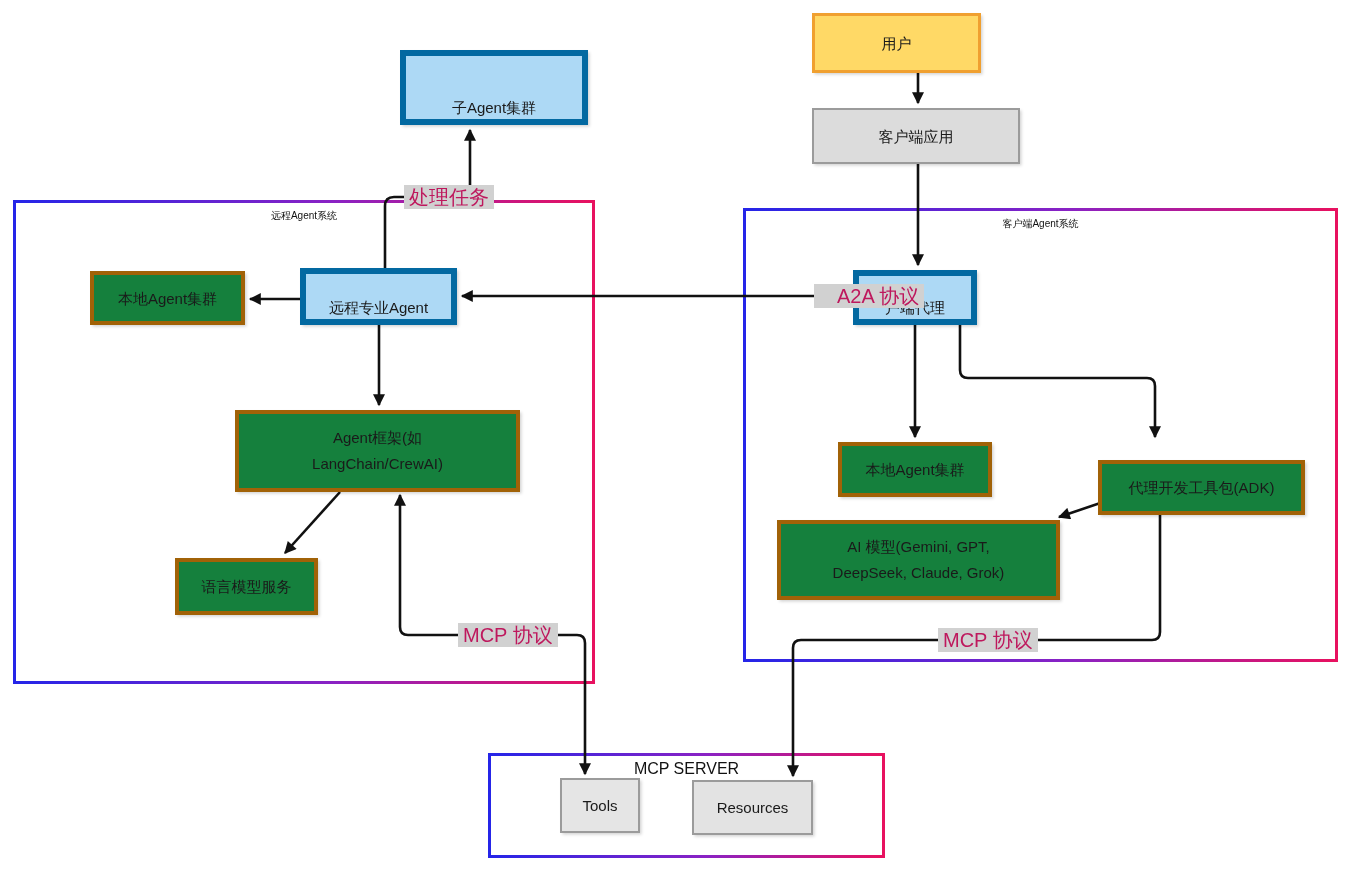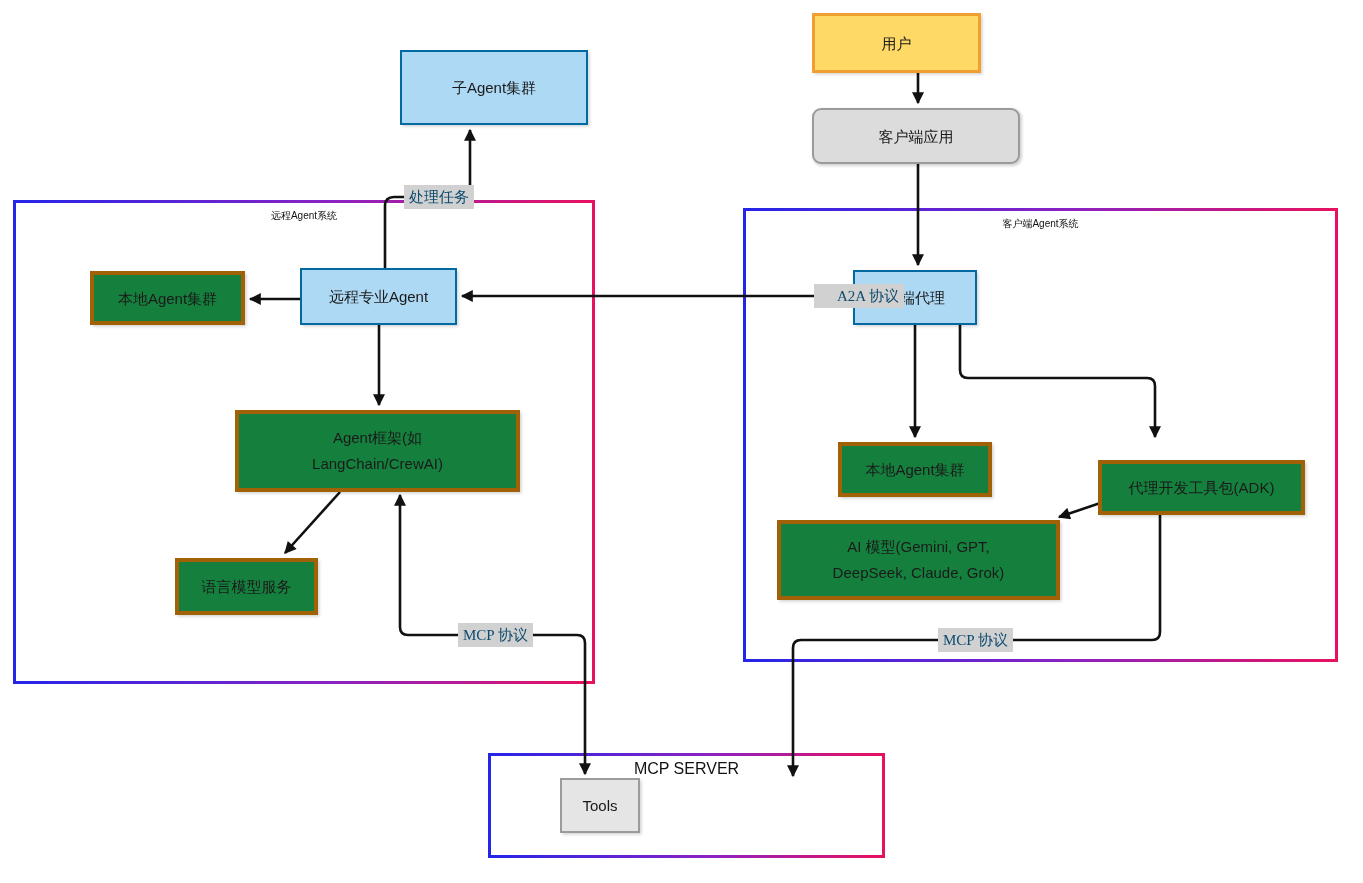--- a/index.html
+++ b/index.html
@@ -27,7 +27,7 @@
     text-align:center;font-size:15px;line-height:23px;
     box-shadow:1.5px 1.5px 3px rgba(0,0,0,0.18);
   }
-  .node.blue{background:#ADD9F5;border:2px solid #0369a1;}
+  .node.blue{background:#ADD9F5;border:6px solid #0369a1;justify-content:flex-end;}
   .node.lightblue{background:#15803d;border:4px solid #a16207;}
   .node.yellow{background:#FFD966;border:3px solid #F0A030;}
   .node.gray{background:#DCDCDC;border:2px solid #9B9B9B;}

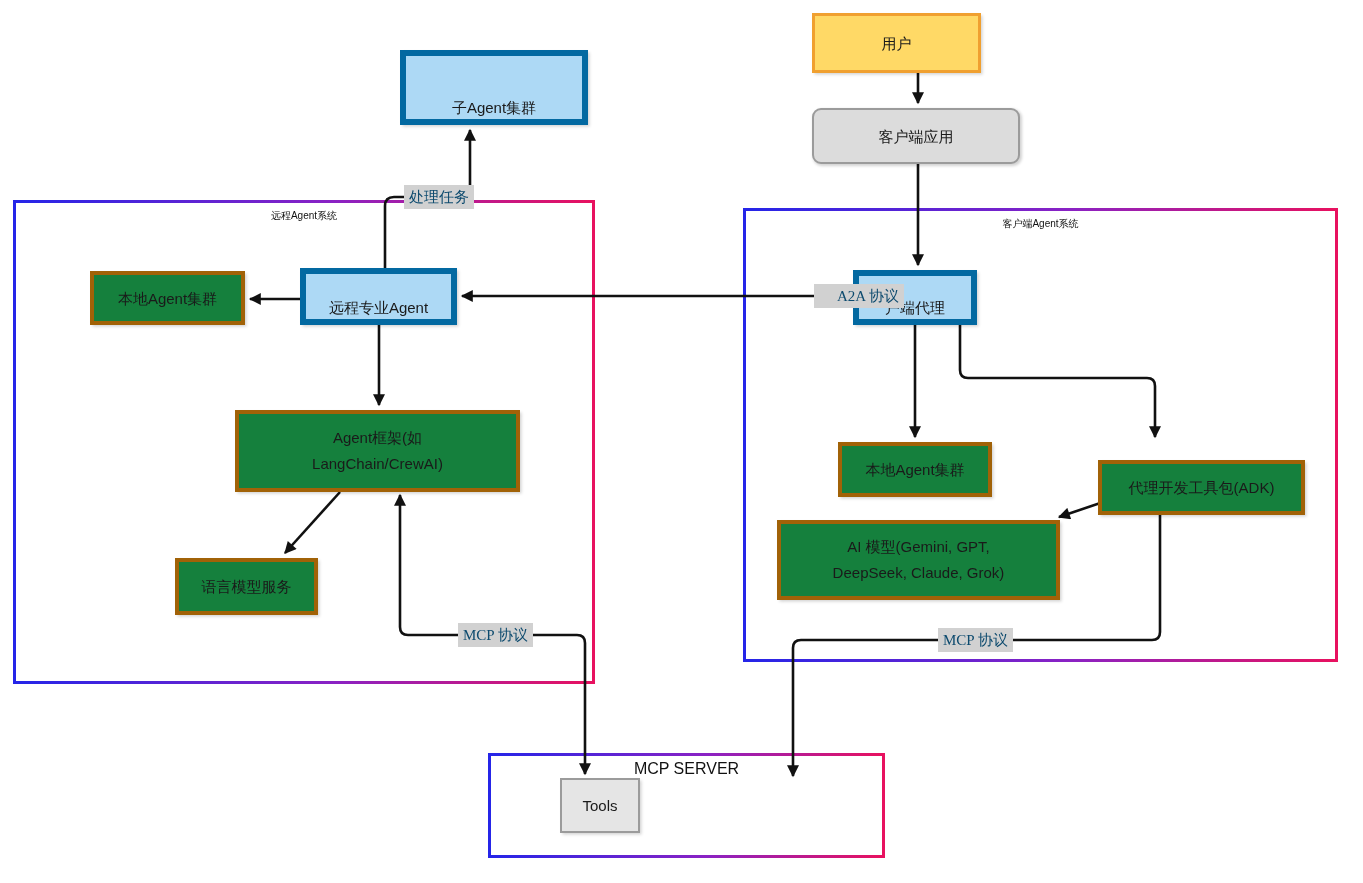--- a/index.html
+++ b/index.html
@@ -84,7 +84,7 @@
     <span>用户</span>
   </div>
 
-  <div class="node gray" style="left:812px;top:108px;width:208px;height:56px;border-radius:9px;">
+  <div class="node gray" style="left:812px;top:108px;width:208px;height:56px;">
     <span>客户端应用</span>
   </div>
 

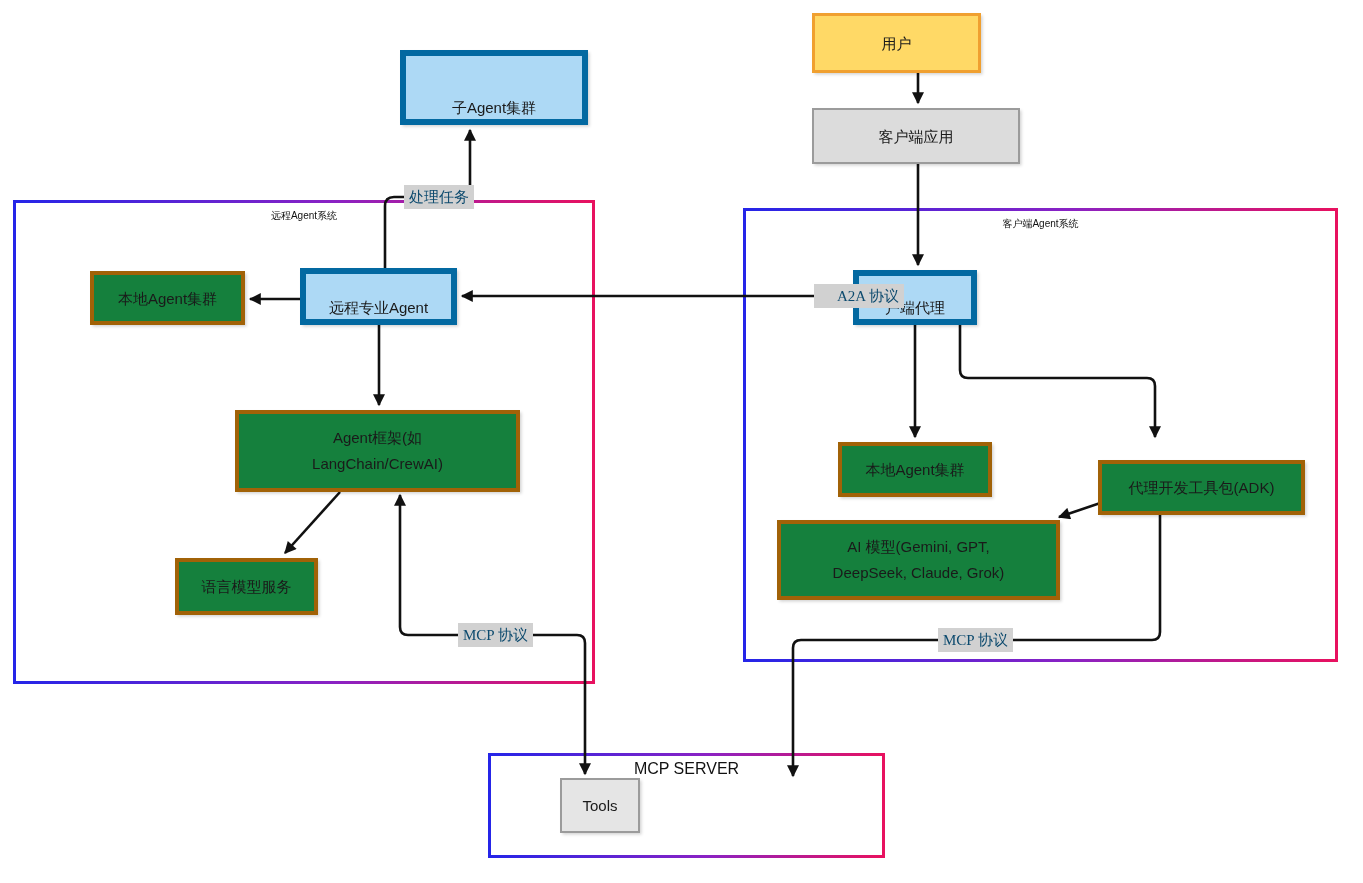--- a/index.html
+++ b/index.html
@@ -33,8 +33,8 @@
   .node.gray{background:#DCDCDC;border:2px solid #9B9B9B;}
   
   .edge-label{
-    position:absolute;z-index:4;background:#D1D1D1;color:#0c4a6e;
-    font-size:15px;line-height:20px;padding:2px 5px;white-space:nowrap;font-family:Liberation Serif, serif;
+    position:absolute;z-index:4;background:#D1D1D1;color:#be185d;
+    font-size:20px;line-height:20px;padding:2px 5px;white-space:nowrap;
   }
 </style>
 </head>

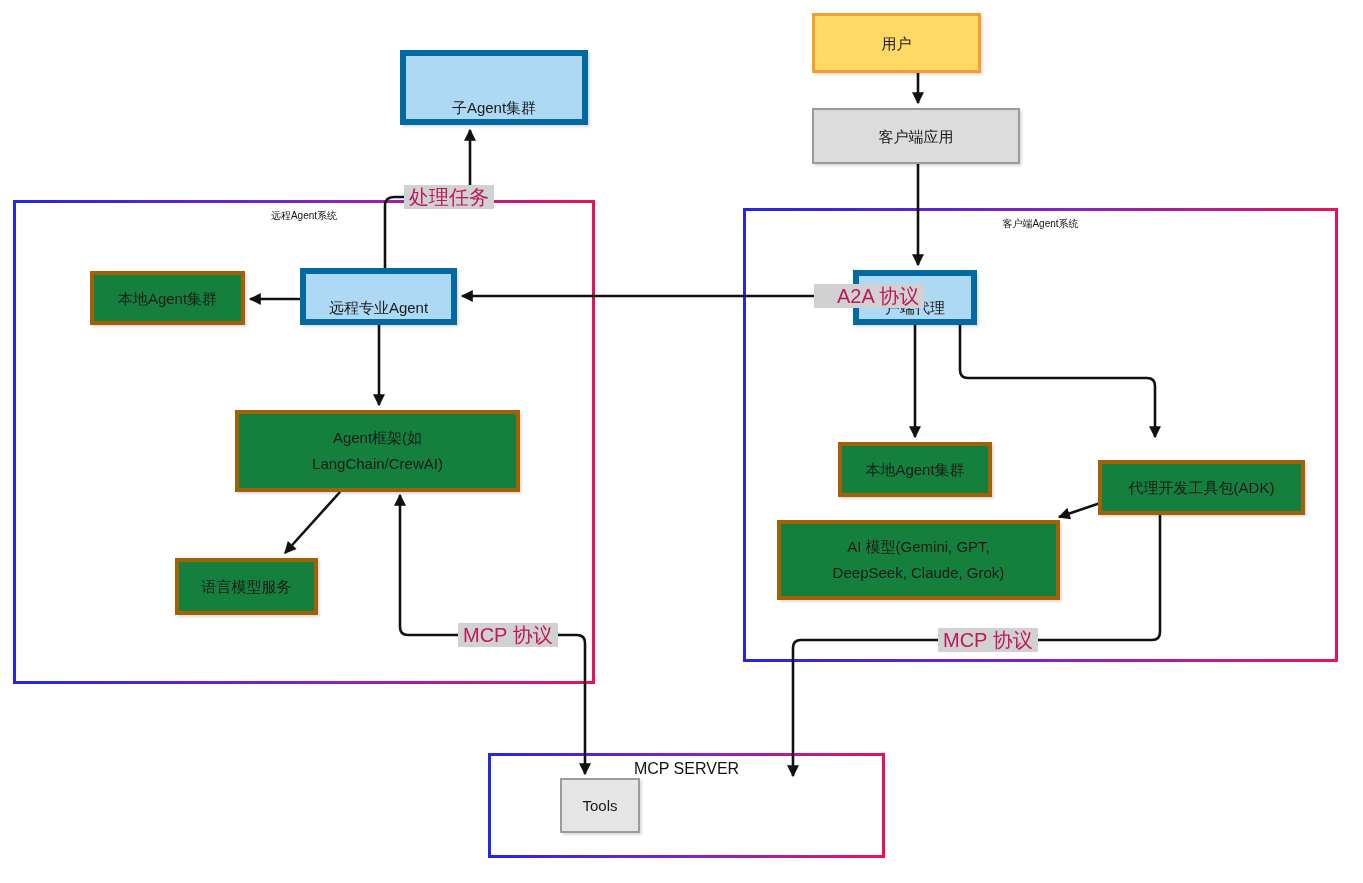--- a/index.html
+++ b/index.html
@@ -126,6 +126,9 @@
     <span>Tools</span>
   </div>
 
+  <div class="node gray" style="left:692px;top:780px;width:121px;height:55px;background:#E3E3E3;">
+    <span>Resources</span>
+  </div>
 
   <div class="edge-label" style="left:404px;top:185px;">处理任务</div>
 

